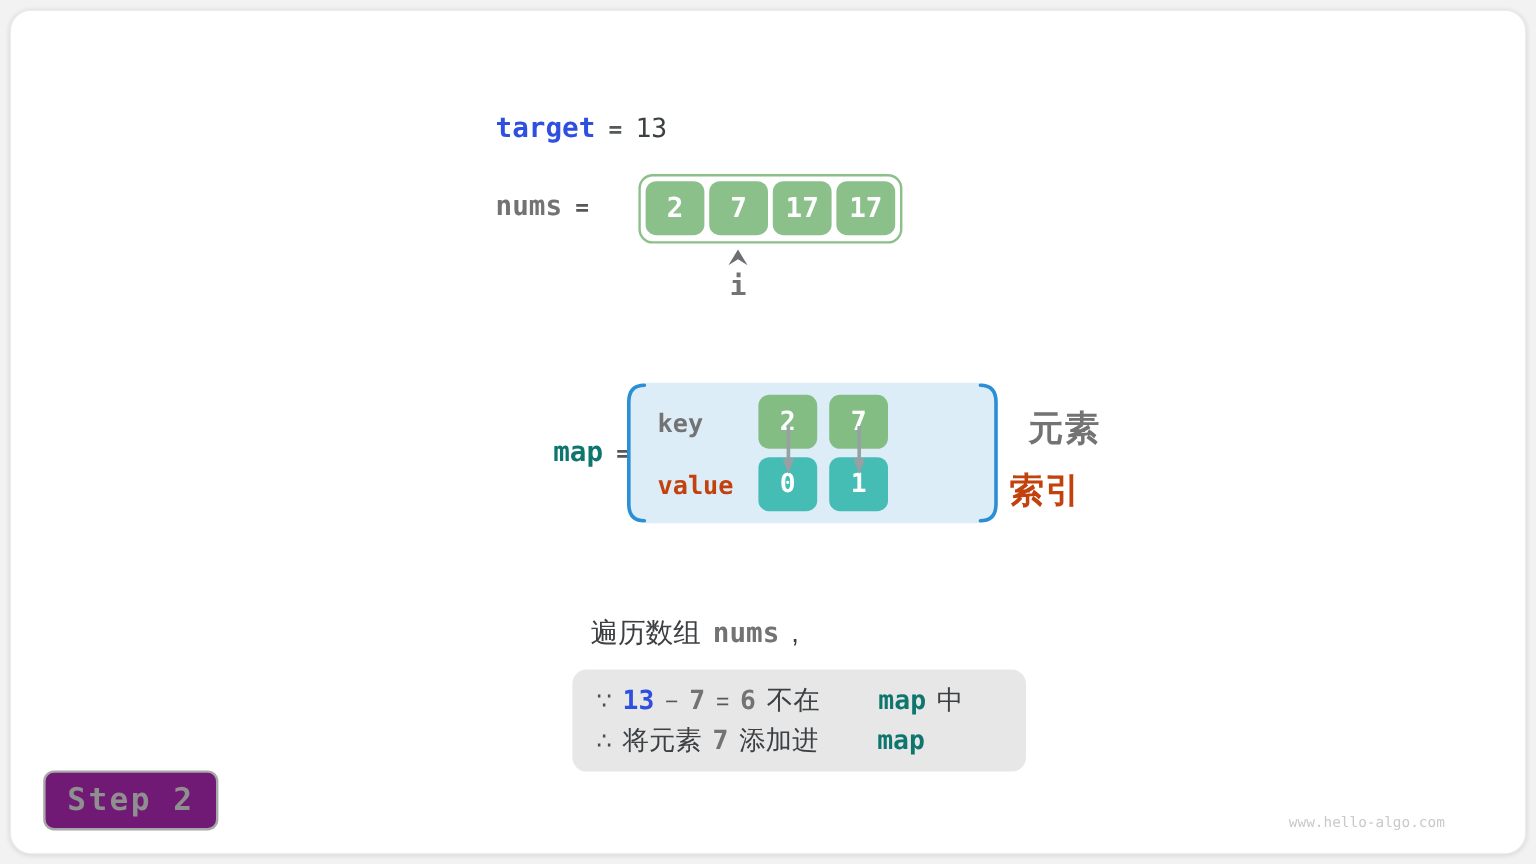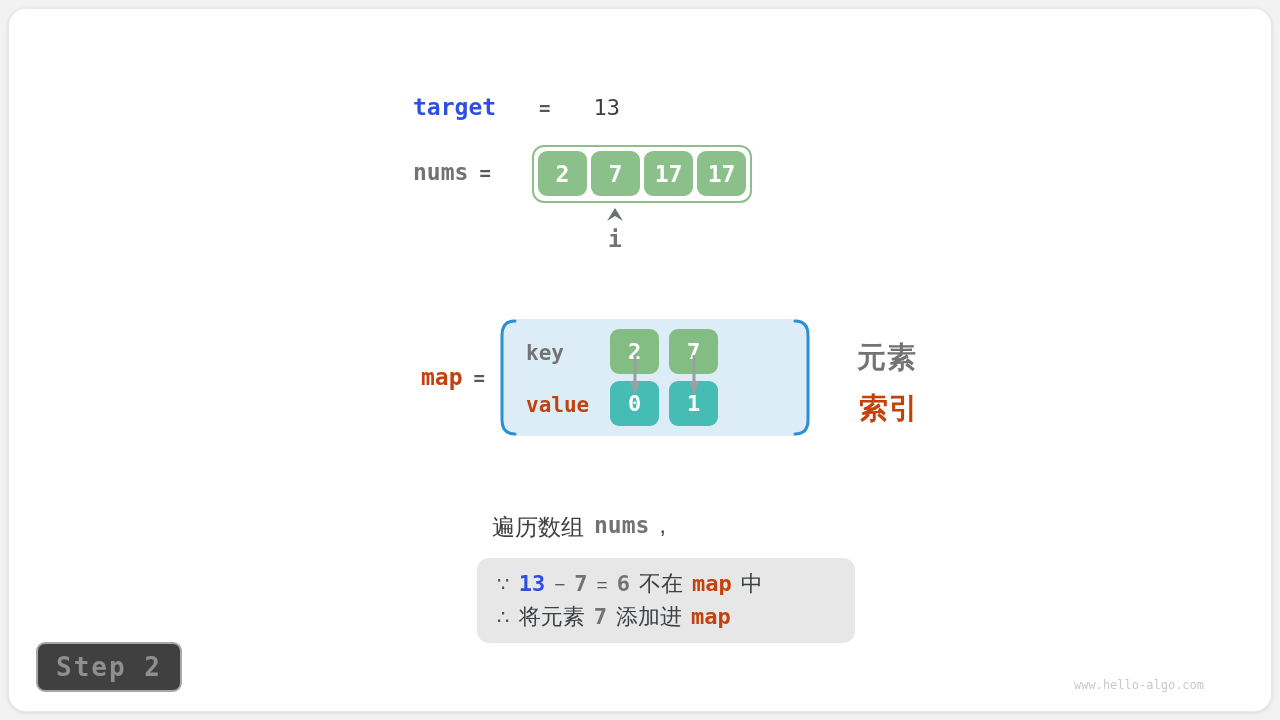--- a/index.html
+++ b/index.html
@@ -90,7 +90,7 @@
 
 <div class="card"></div>
 
-<div class="abs kv-row" style="left:413px;top:94px;gap:32px;">
+<div class="abs kv-row" style="left:413px;top:94px;">
   <span class="mono royal">target</span>
   <span class="mono grayop eq">=</span>
   <span class="mono-reg dark" style="font-size:22px;">13</span>

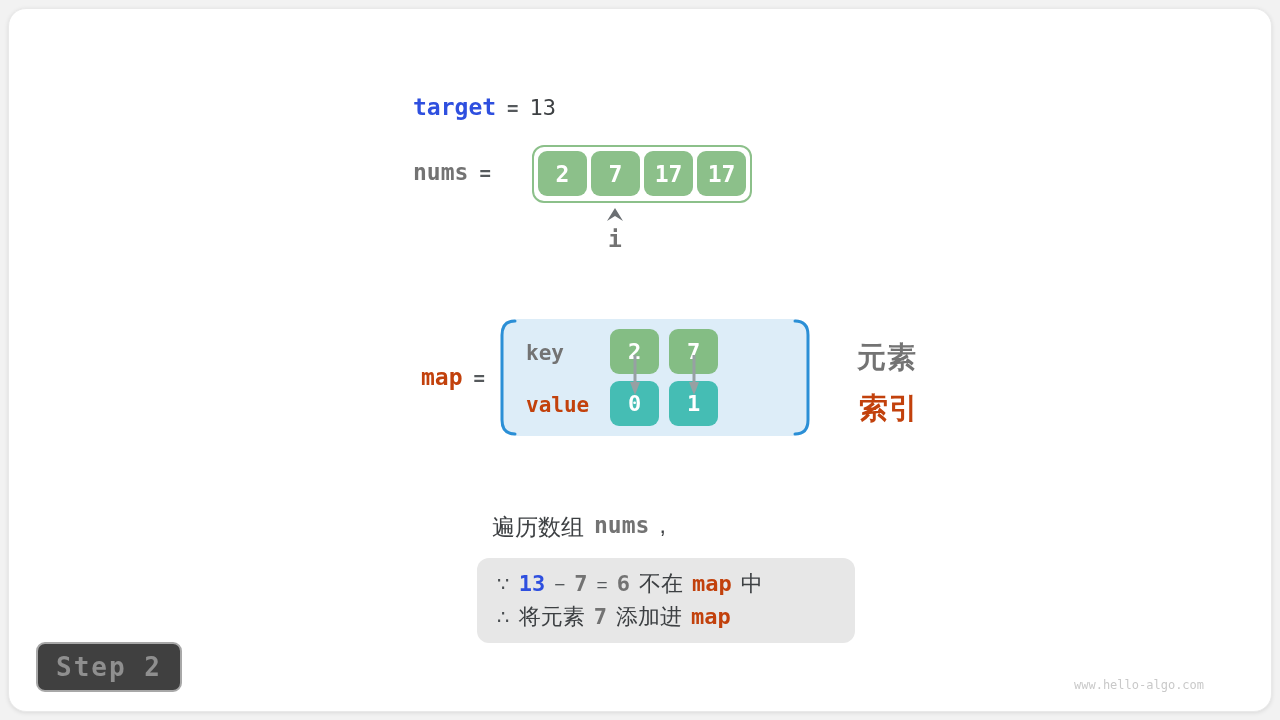--- a/index.html
+++ b/index.html
@@ -44,7 +44,7 @@
   .pointer-i{left:602px;top:226px;width:26px;text-align:center;font-size:23px;}
 
   
-  .map-box{left:499px;top:318px;width:312px;height:119px;}
+  .map-box{left:521px;top:318px;width:312px;height:119px;}
   .map-bg{position:absolute;left:3px;top:1px;right:3px;bottom:1px;background:#ddedf8;border-radius:15px;}
   .map-brackets{position:absolute;left:0;top:0;}
   .map-lbl{position:absolute;font-size:21px;}

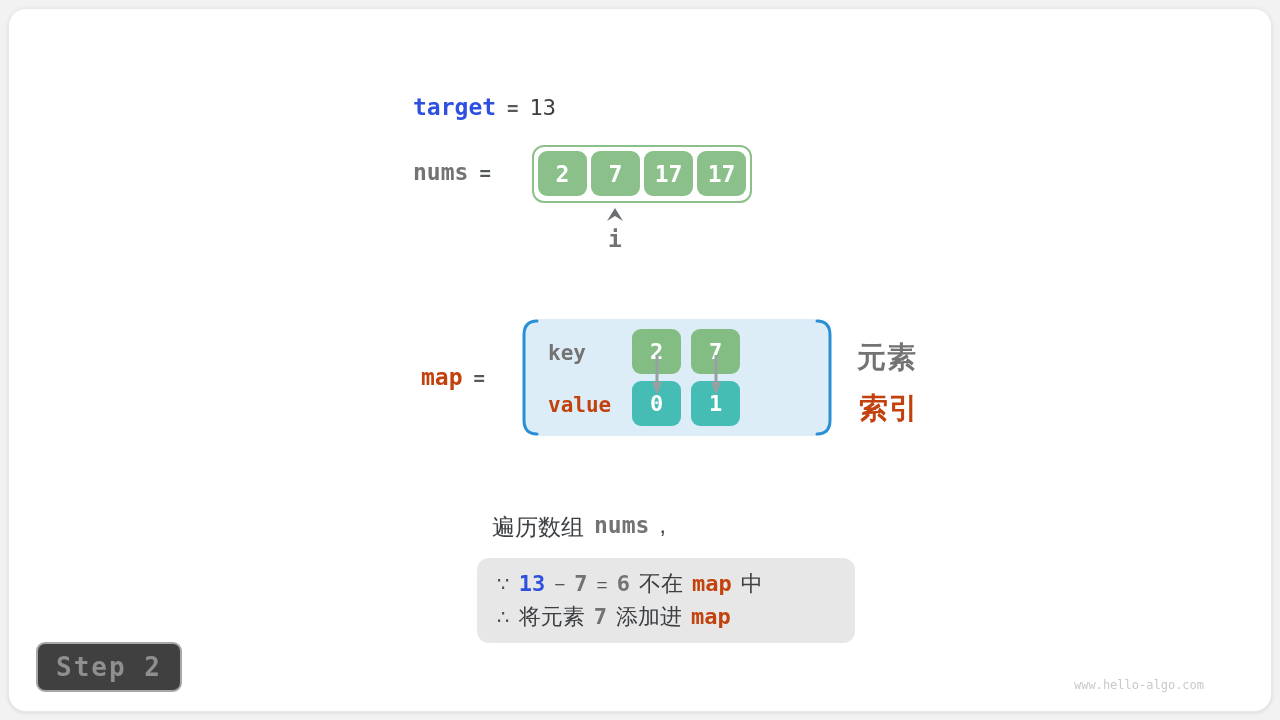--- a/index.html
+++ b/index.html
@@ -19,7 +19,7 @@
   .mono{font-family:"DejaVu Sans Mono","Liberation Mono",monospace;font-weight:bold;}
   .mono-reg{font-family:"DejaVu Sans Mono","Liberation Mono",monospace;font-weight:normal;}
   .royal{color:#2e4fdf;}
-  .azure{color:#c2410c;}
+  .azure{color:#0f766e;margin-left:40px;}
   .green{color:#737373;}
   .teal{color:#c2410c;}
   .dark{color:#3d4043;}

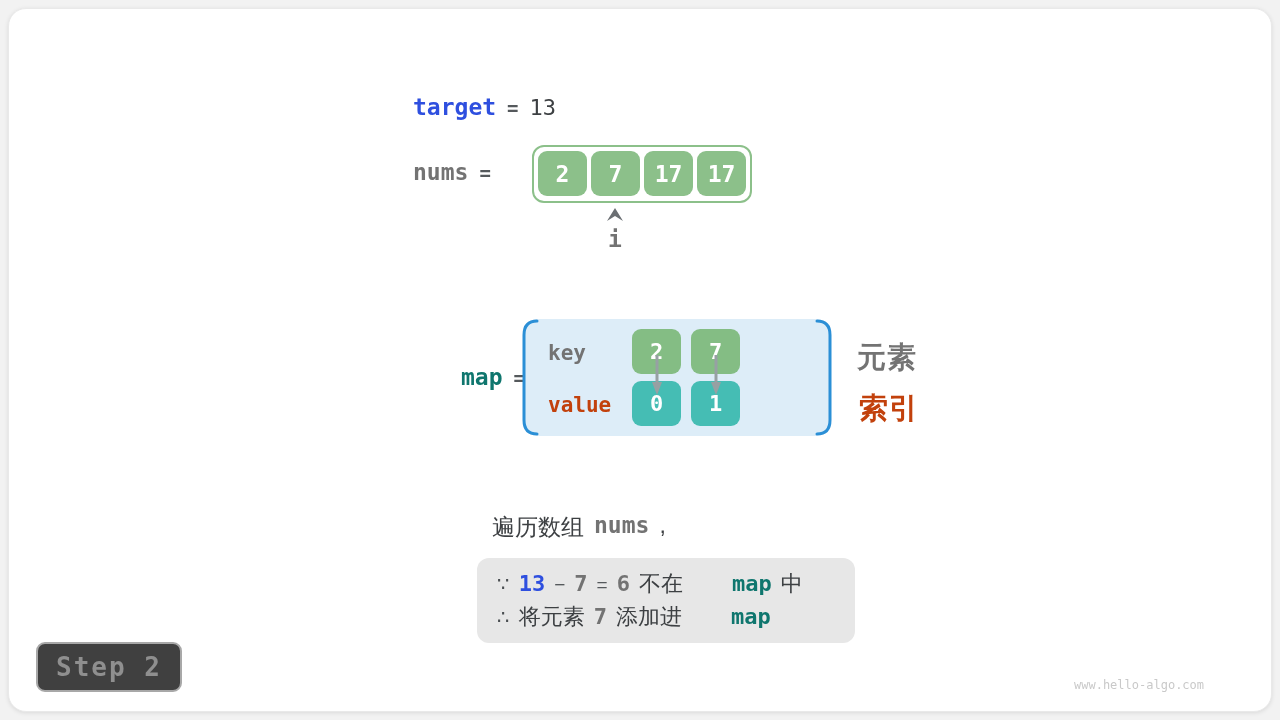--- a/index.html
+++ b/index.html
@@ -139,7 +139,7 @@
 </div>
 
 <div class="abs side-label green" style="left:857px;top:338px;">元素</div>
-<div class="abs side-label teal" style="left:859px;top:389px;">索引</div>
+<div class="abs side-label teal" style="left:841px;top:389px;">索引</div>
 
 <div class="abs caption">
   <span class="dark">遍历数组</span>

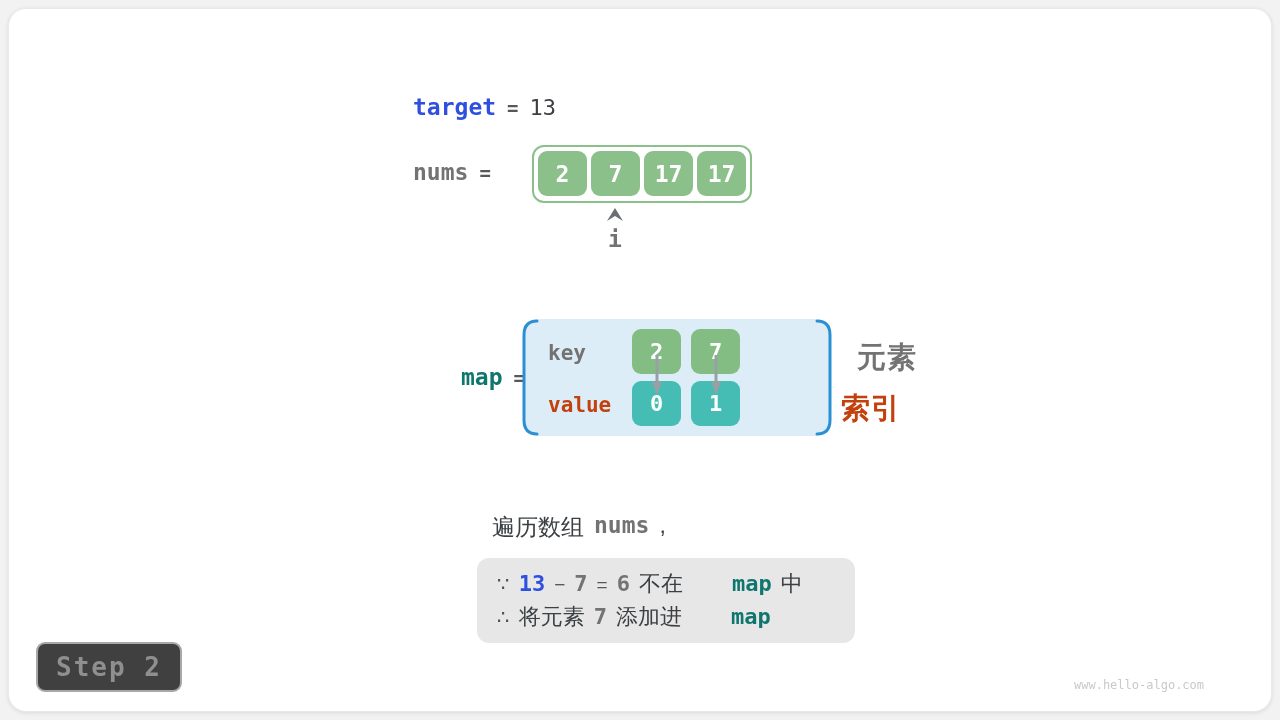--- a/index.html
+++ b/index.html
@@ -63,7 +63,7 @@
 
   .side-label{font-size:29px;font-weight:bold;letter-spacing:1px;}
 
-  .caption{left:492px;top:512px;display:flex;align-items:flex-start;gap:10px;font-size:23px;}
+  .caption{left:492px;top:512px;display:flex;align-items:center;gap:10px;font-size:23px;}
 
   .note-box{
     left:477px;top:558px;width:378px;height:85px;box-sizing:border-box;

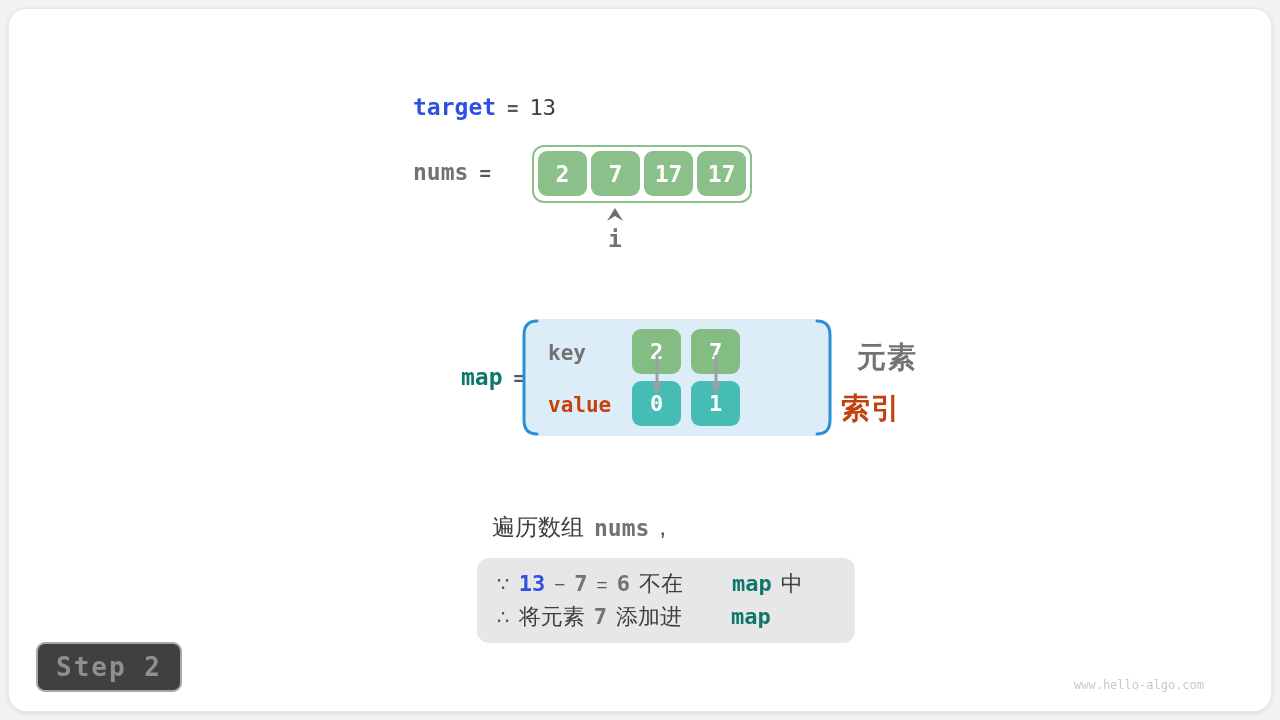--- a/index.html
+++ b/index.html
@@ -75,7 +75,7 @@
 
   .step-badge{
     left:36px;top:642px;width:146px;height:50px;box-sizing:border-box;
-    border:2px solid #a8a8a8;border-radius:9px;background:#404040;
+    border:2px solid #a8a8a8;border-radius:9px;background:#701a75;
     display:flex;align-items:center;justify-content:center;
     color:#8f8f8f;font-family:"DejaVu Sans Mono",monospace;
     font-weight:bold;font-size:26px;letter-spacing:2px;

